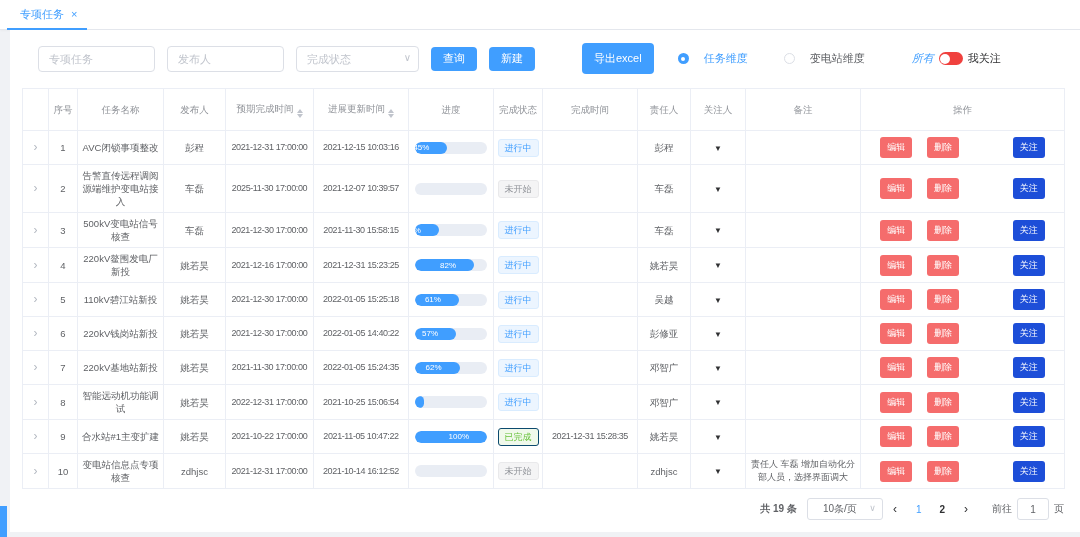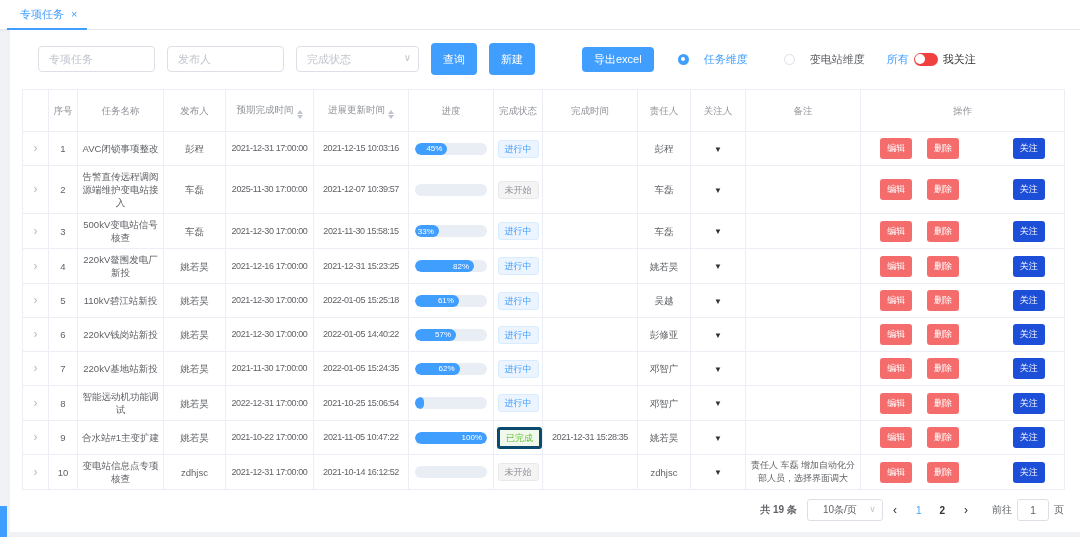--- a/index.html
+++ b/index.html
@@ -27,7 +27,7 @@
   .f-sel .f-input { width:123px; padding-right:22px; }
   .f-sel .chev { position:absolute; right:8px; top:6px; color:#c0c4cc; font-size:10px; pointer-events:none; }
   .gap12 { margin-left:12px; }
-  .btn-blue { height:32px; padding:0 12px; background:#409eff; color:#fff; border:none; border-radius:4px;
+  .btn-blue { height:24px; padding:0 12px; background:#409eff; color:#fff; border:none; border-radius:4px;
               font-size:11px; font-family:inherit; cursor:pointer; }
   .btn-export { margin-left:47px; height:25px; }
   .radio-item { display:inline-flex; align-items:center; gap:15px; cursor:pointer; }

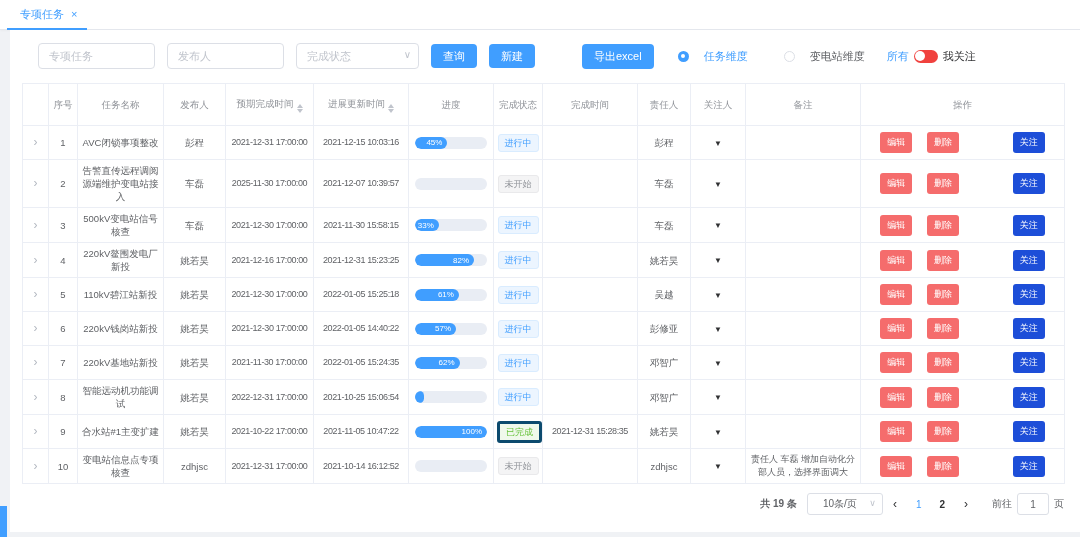--- a/index.html
+++ b/index.html
@@ -29,7 +29,7 @@
   .gap12 { margin-left:12px; }
   .btn-blue { height:24px; padding:0 12px; background:#409eff; color:#fff; border:none; border-radius:4px;
               font-size:11px; font-family:inherit; cursor:pointer; }
-  .btn-export { margin-left:47px; height:25px; }
+  .btn-export { margin-left:47px; height:31px; }
   .radio-item { display:inline-flex; align-items:center; gap:15px; cursor:pointer; }
   .radio-item.first { margin-left:24px; }
   .radio-item.second { margin-left:36px; }

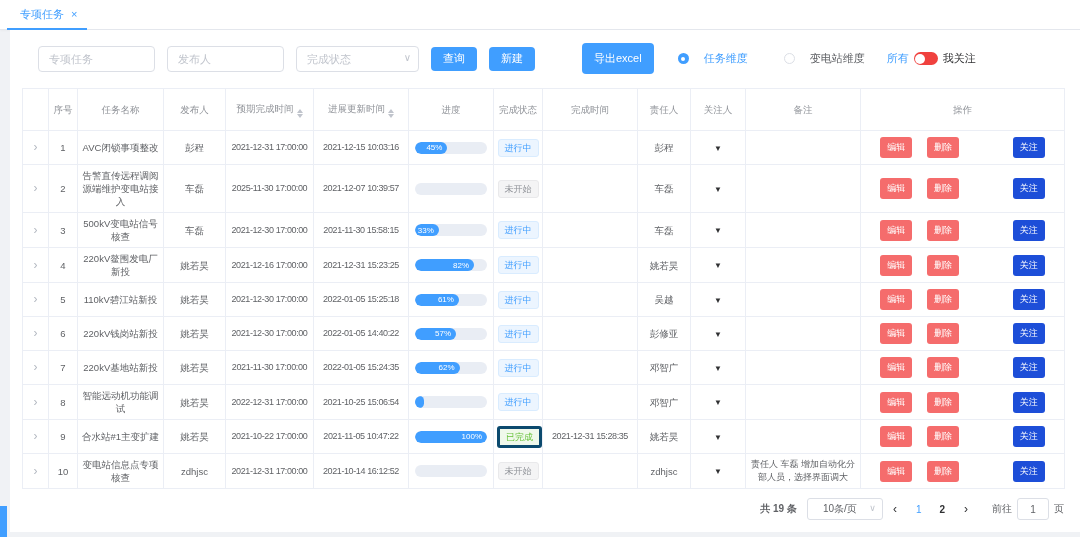--- a/index.html
+++ b/index.html
@@ -40,7 +40,7 @@
   .rlabel { font-size:11px; }
   .rlabel.on { color:#409eff; }
   .rlabel.off { color:#606266; }
-  .sw-label-l { margin-left:22px; font-size:11px; color:#409eff; }
+  .sw-label-l { margin-left:47px; font-size:11px; color:#409eff;font-style:italic; }
   .switch { margin-left:5px; width:24px; height:13px; border-radius:7px; background:#f0413e; position:relative; cursor:pointer; }
   .switch .knob { position:absolute; left:1.5px; top:1.5px; width:10px; height:10px; border-radius:50%; background:#fff; }
   .sw-label-r { margin-left:5px; font-size:11px; color:#303133; }

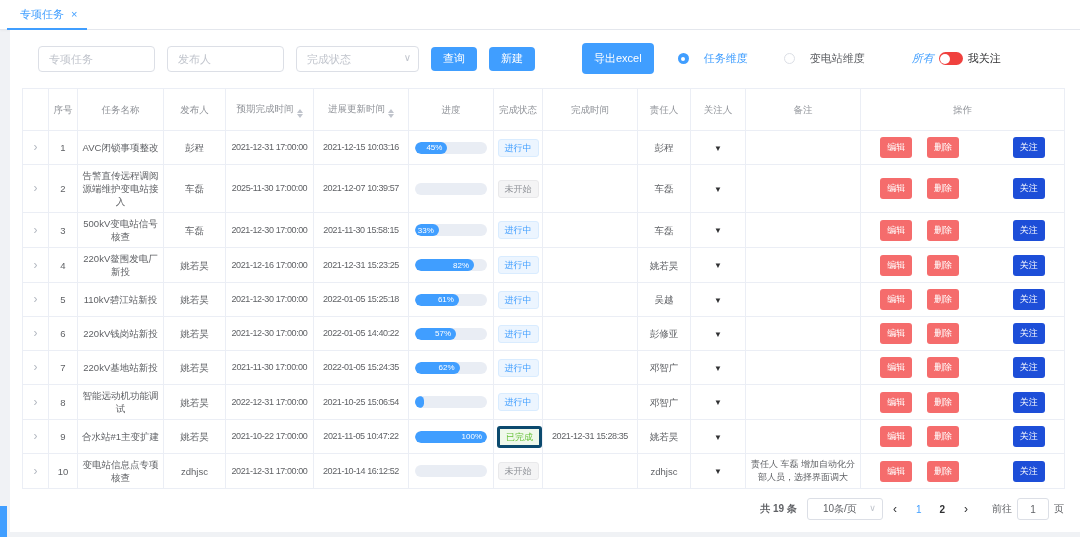--- a/index.html
+++ b/index.html
@@ -62,7 +62,7 @@
   .progress-track { width:72px; height:12px; border-radius:6px; background:#e9edf4; margin:0 auto; overflow:hidden; }
   .progress-fill { height:12px; min-width:9px; border-radius:6px; background:#409eff; display:flex; align-items:center;
                    justify-content:flex-end; }
-  .progress-text { color:#fff; font-size:8px; padding-right:5px; }
+  .progress-text { color:#fff; font-size:8px; padding-right:18px; }
 
   .tag { display:inline-block; padding:3px 6px; border-radius:3px; font-size:9px; line-height:10px; white-space:nowrap; }
   .tag.blue  { color:#409eff; background:#ecf5ff; border:1px solid #d9ecff; }

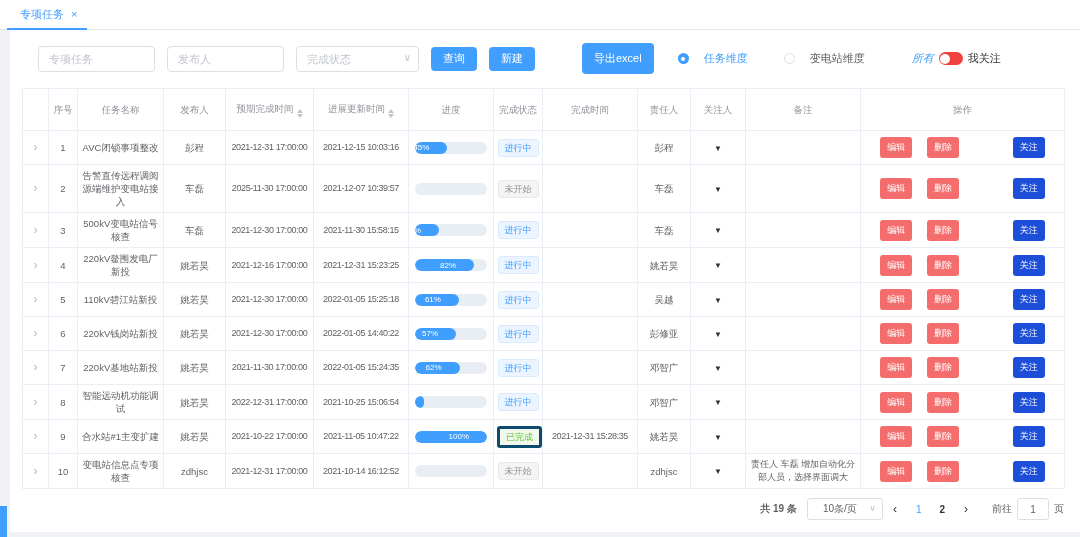--- a/index.html
+++ b/index.html
@@ -67,7 +67,7 @@
   .tag { display:inline-block; padding:3px 6px; border-radius:3px; font-size:9px; line-height:10px; white-space:nowrap; }
   .tag.blue  { color:#409eff; background:#ecf5ff; border:1px solid #d9ecff; }
   .tag.gray  { color:#909399; background:#f4f4f5; border:1px solid #e9e9eb; }
-  .tag.green { color:#67c23a; background:#f0f9eb; border:3px solid #0c4a6e; }
+  .tag.green { color:#67c23a; background:#f0f9eb; border:1px solid #0c4a6e; }
 
   .caret-down { font-size:8px; color:#303133; cursor:pointer; }
   .op-btn { border:none; border-radius:3px; color:#fff; font-size:9px; font-family:inherit; padding:4px 7px;

